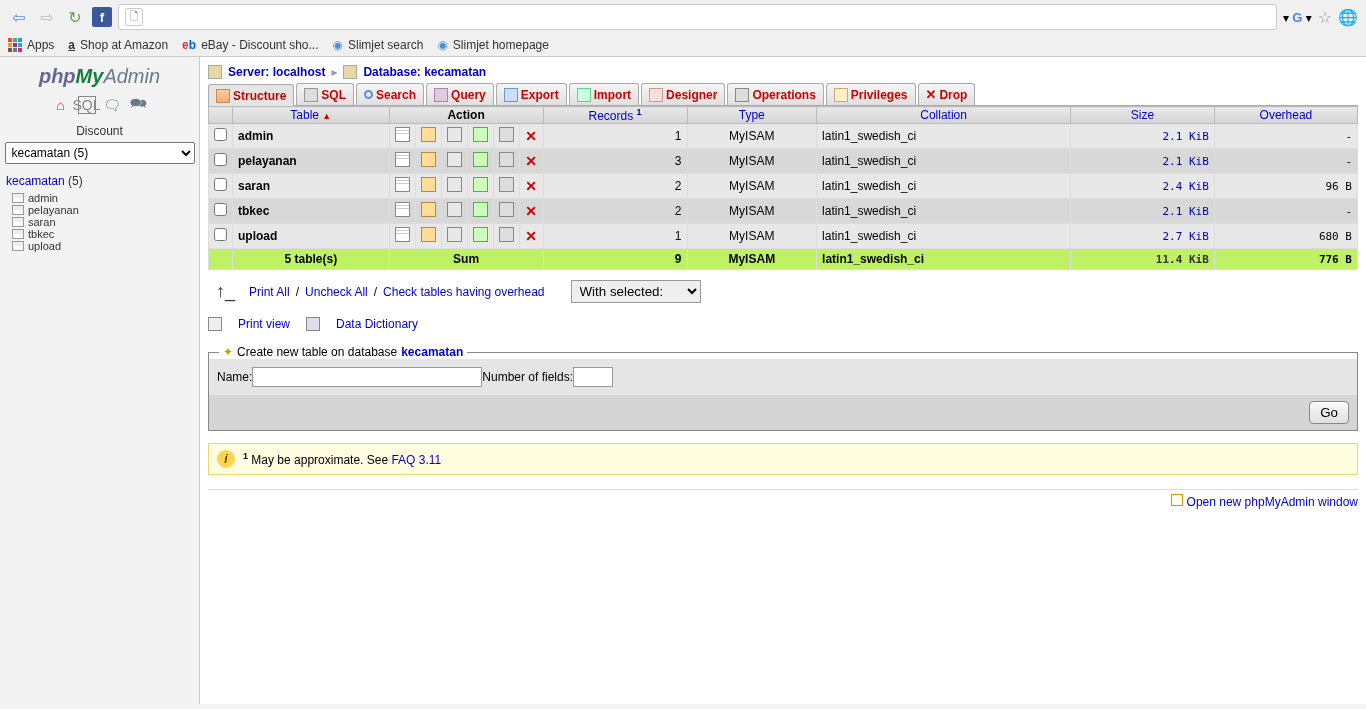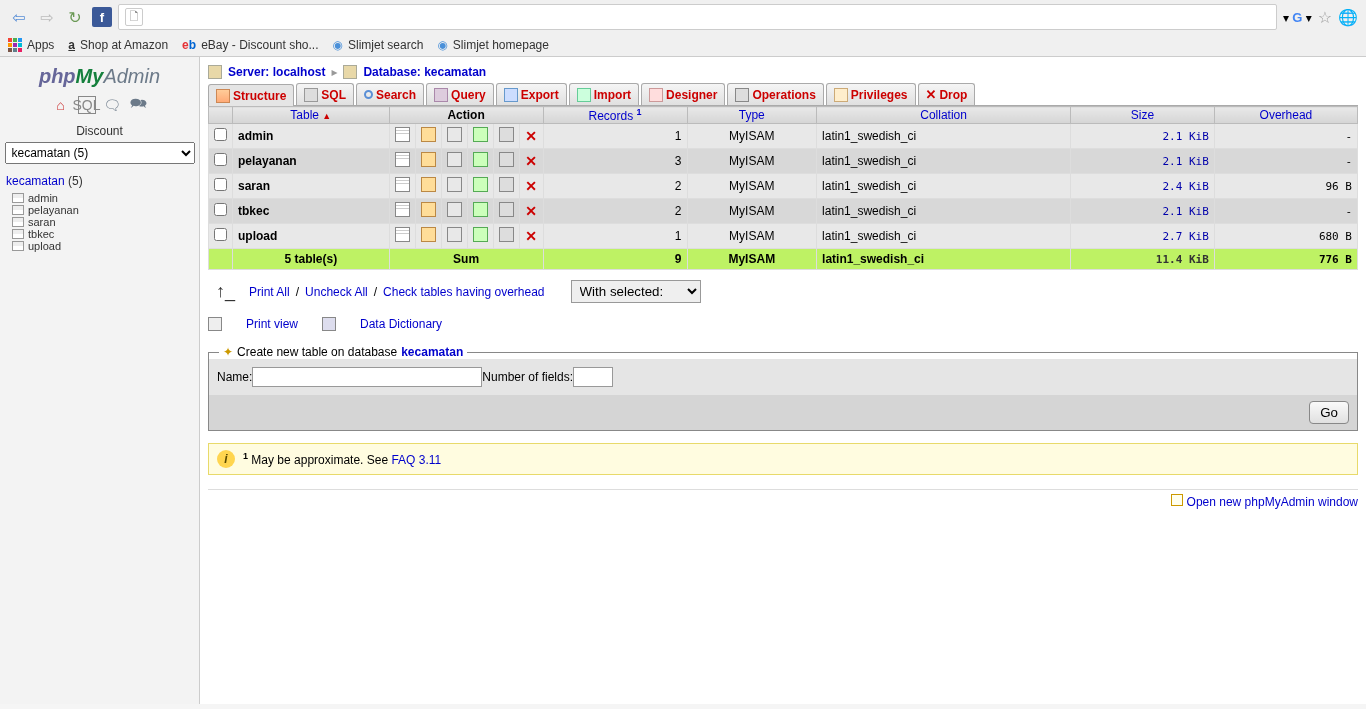--- a/index.html
+++ b/index.html
@@ -117,7 +117,7 @@
 .link { color: #0000cc; cursor: pointer; }
 .withsel { margin-left: 20px; padding: 2px 20px 2px 4px; border: 1px solid #999; }
 
-.pv-row { display: flex; align-items: center; gap: 24px; padding: 10px 0 14px; }
+.pv-row { display: flex; align-items: center; gap: 16px; padding: 10px 0 14px; }
 .pv-row .ico { width: 14px; height: 14px; display: inline-block; }
 .prn-ico { border: 1px solid #888; background: #eee; }
 .dd-ico { border: 1px solid #888; background: #dde; }

